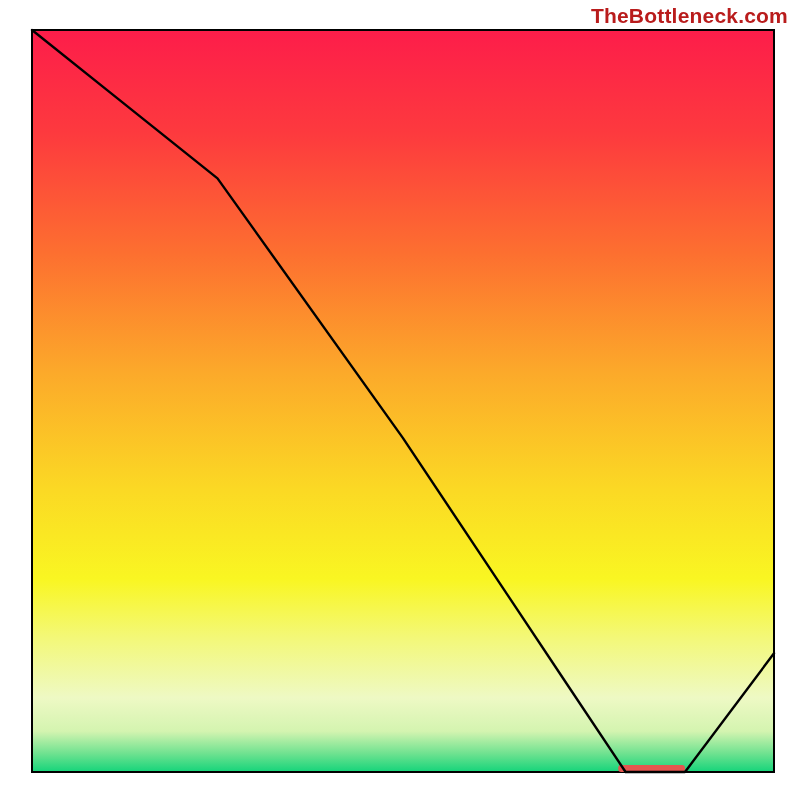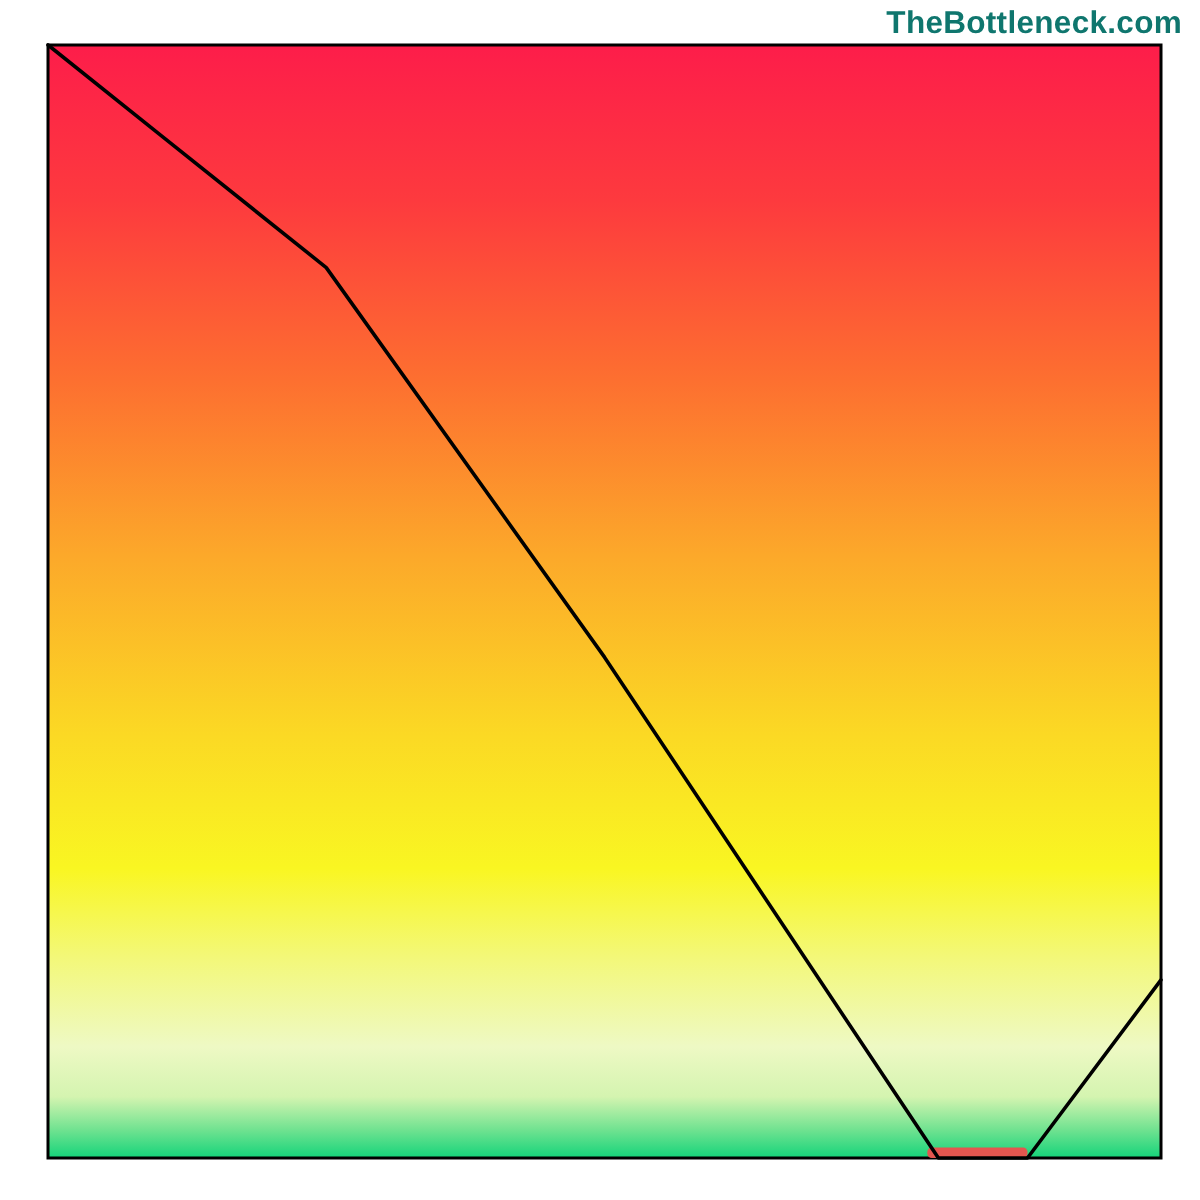--- a/index.html
+++ b/index.html
@@ -22,7 +22,7 @@
     right: 12px;
     font-size: 21px;
     font-weight: 600;
-    color: #0f766e;
+    color: #b91c1c;
     letter-spacing: 0.2px;
     user-select: none;
     margin-left: 19px;

